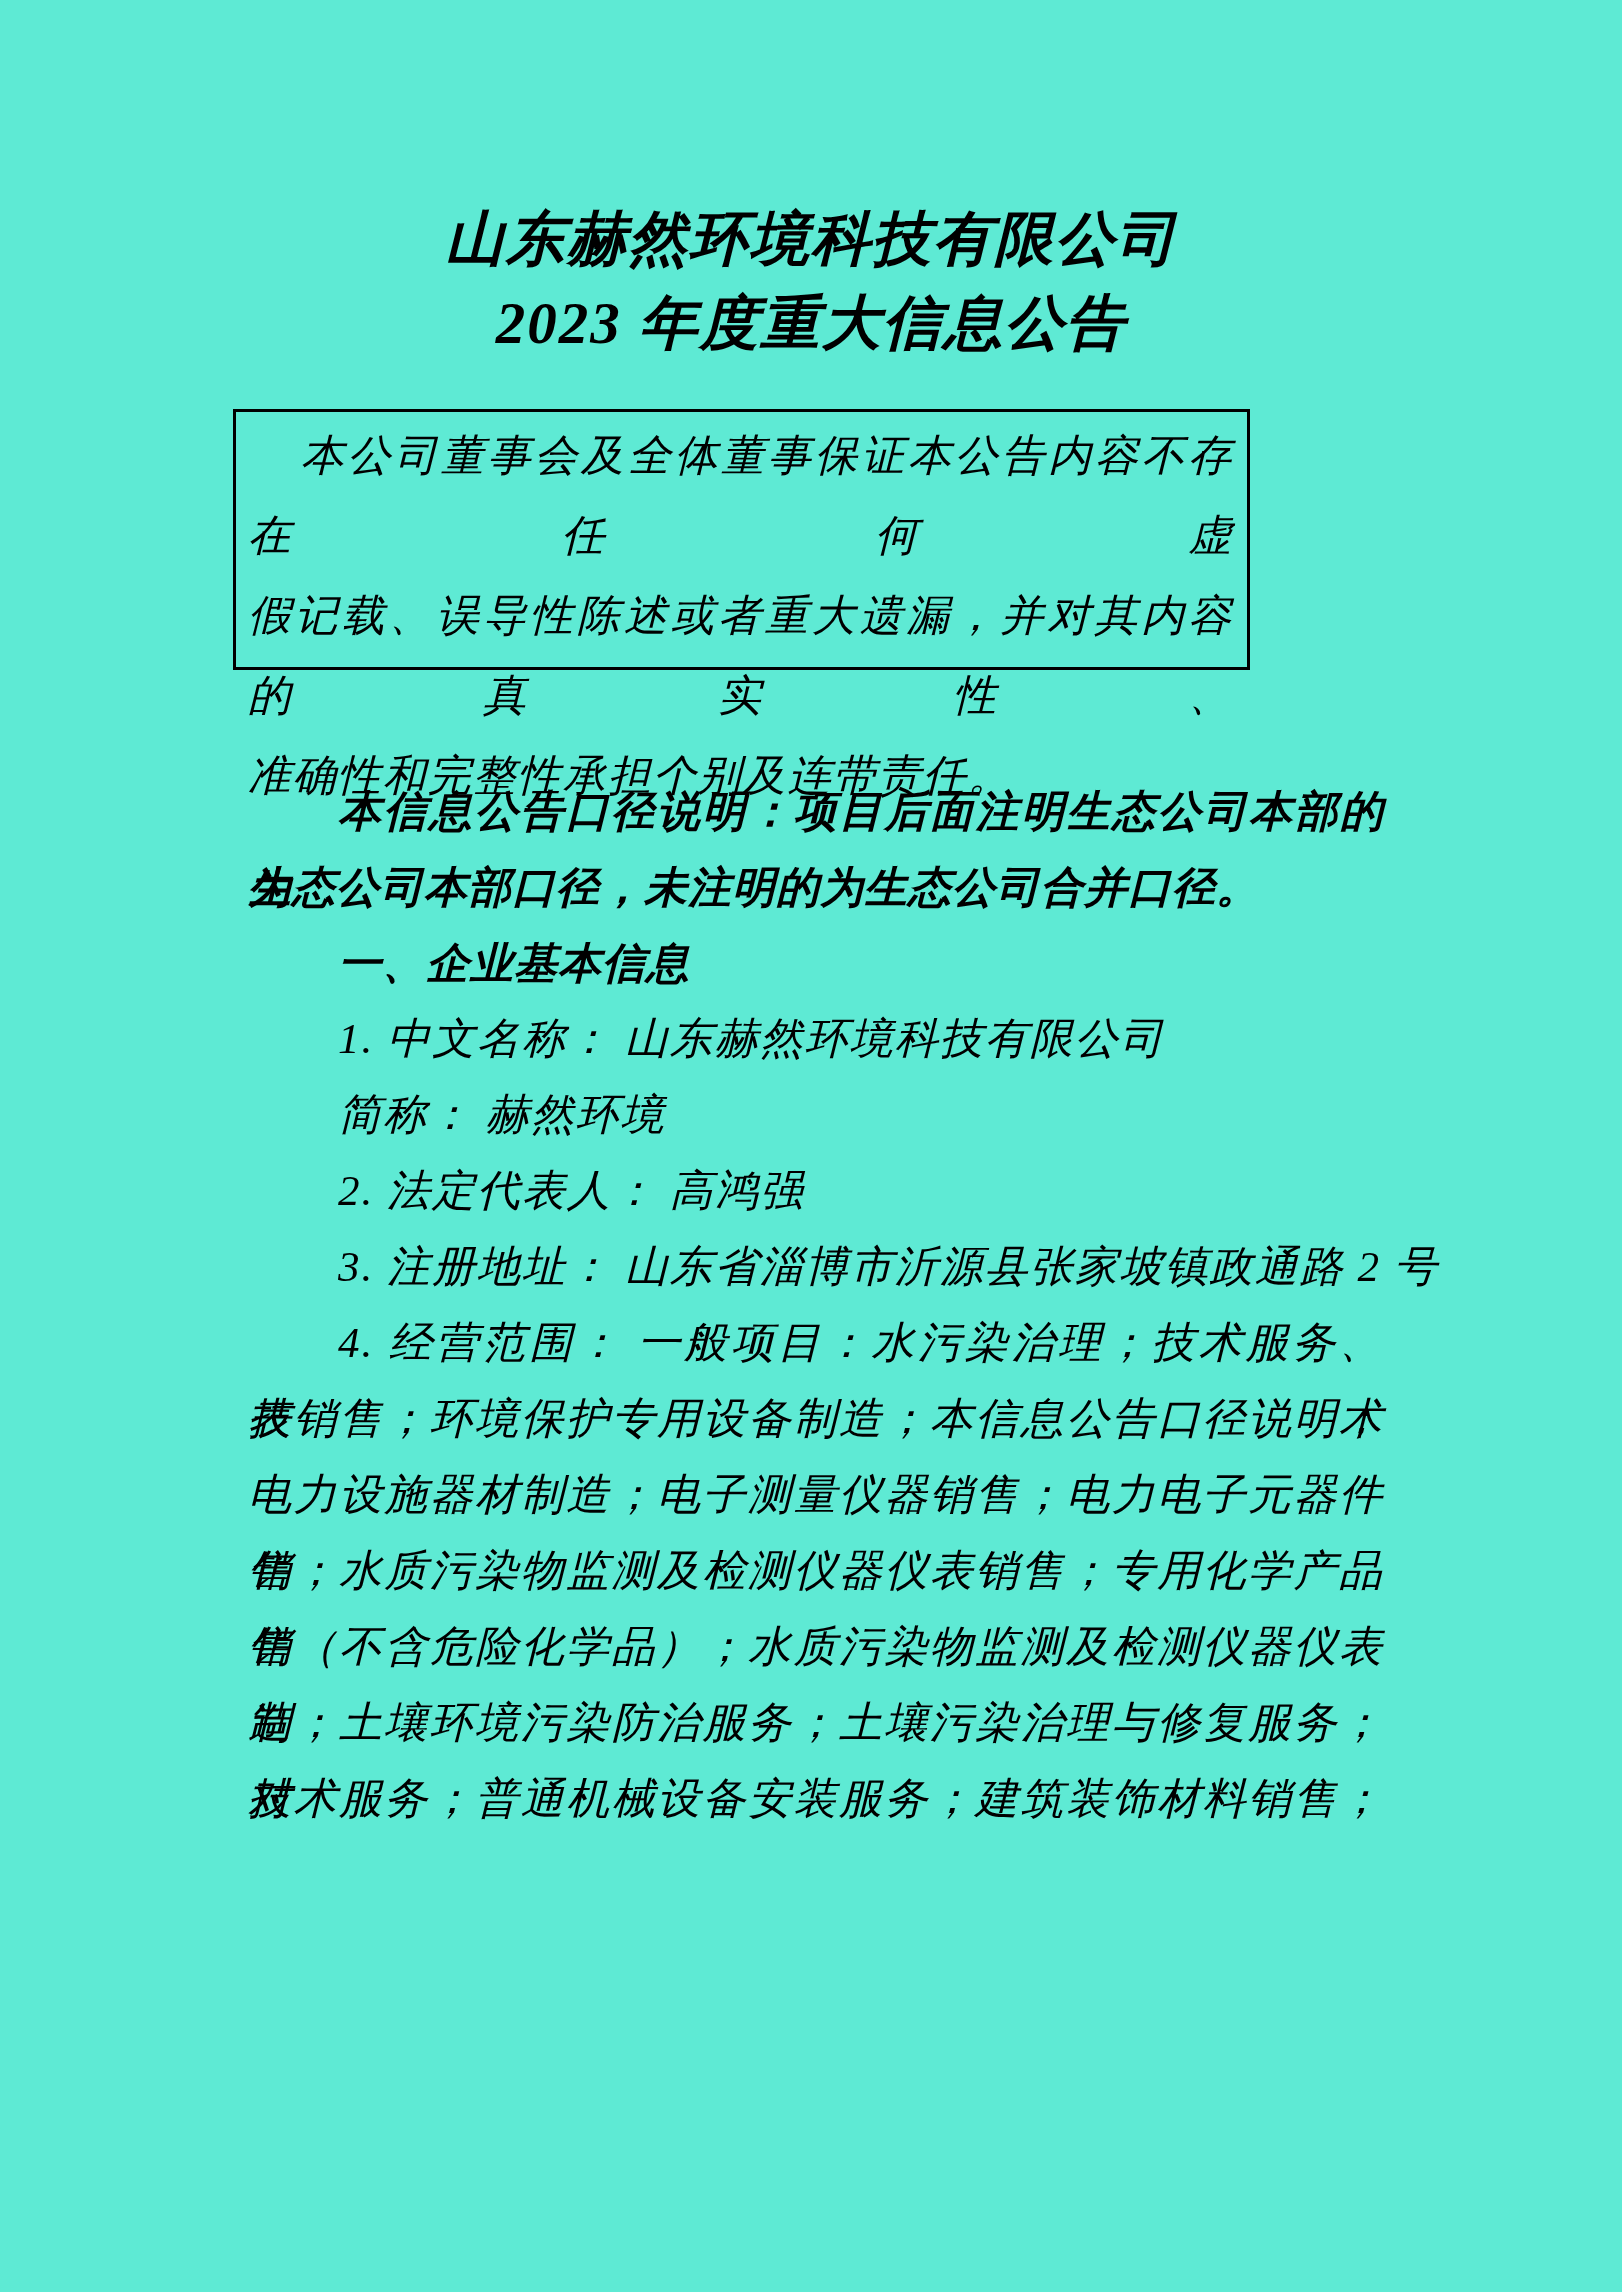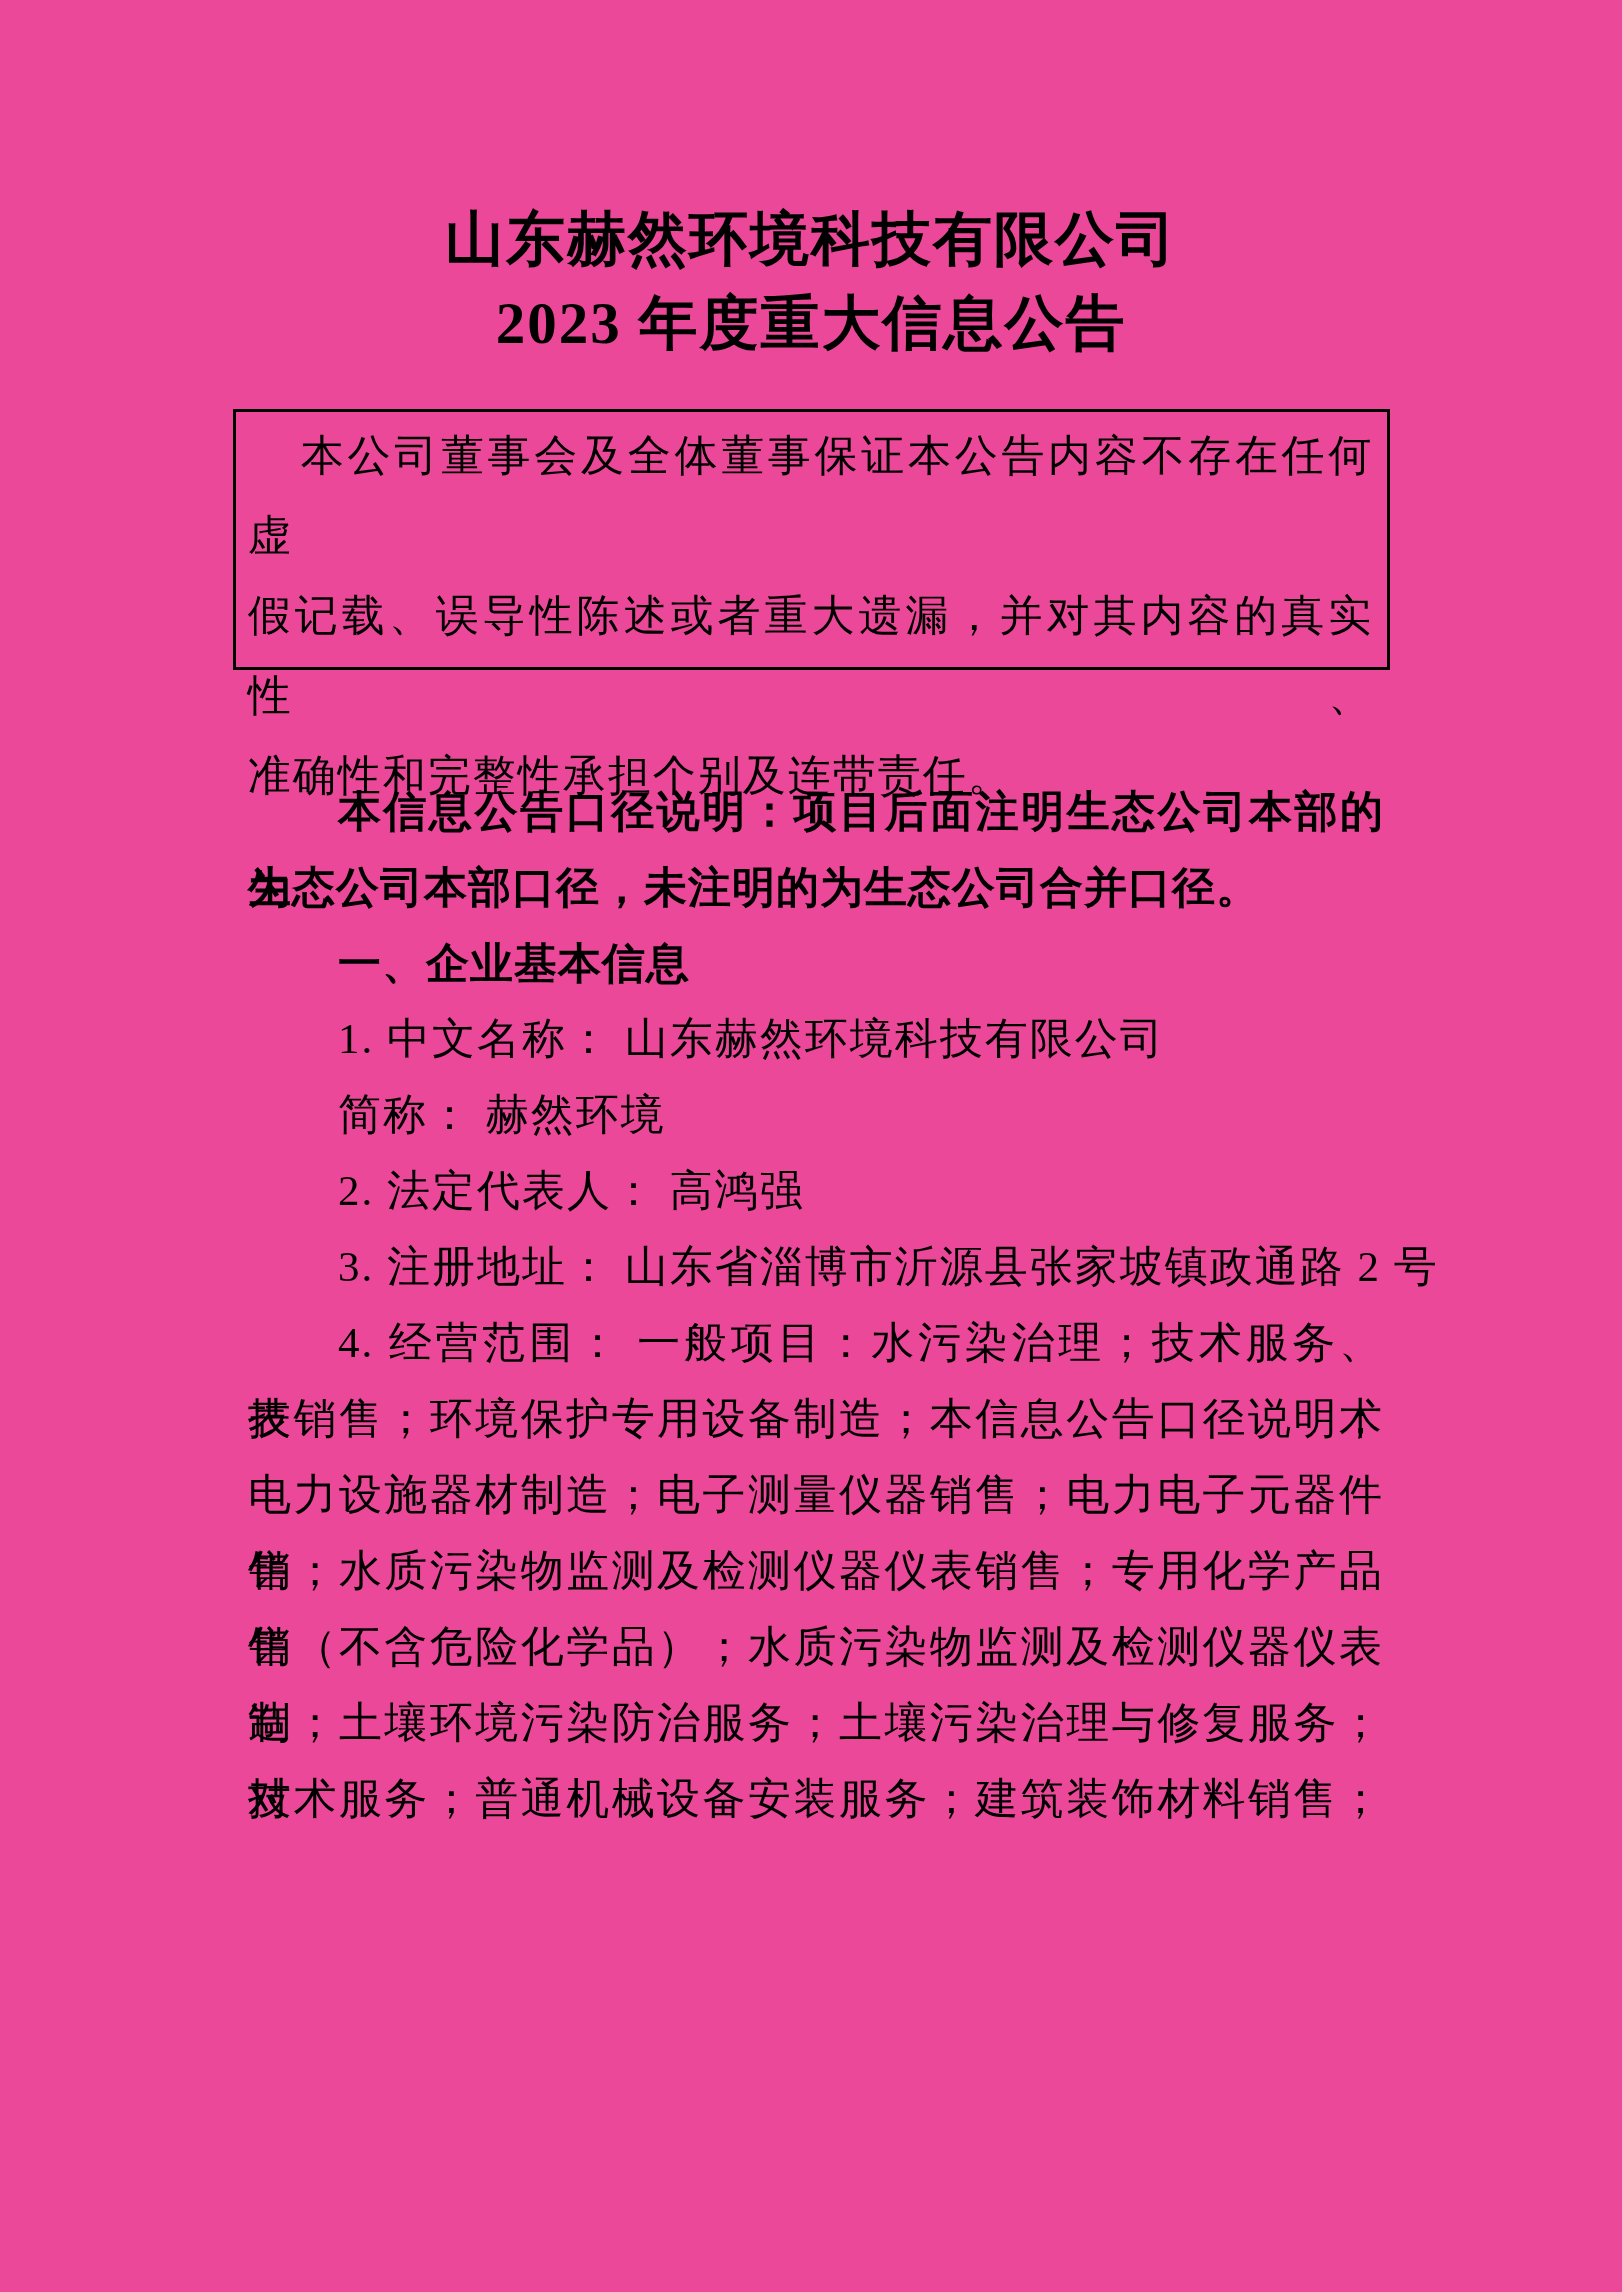--- a/index.html
+++ b/index.html
@@ -11,10 +11,11 @@
     position: relative;
     width: 1622px;
     height: 2293px;
-    background: #ec4899;
+    background: #5eead4;
     color: #000000;
     overflow: hidden;
     font-family: "Liberation Serif", "DejaVu Serif", serif;
+    font-style: italic;
   }
   
   .title-block {

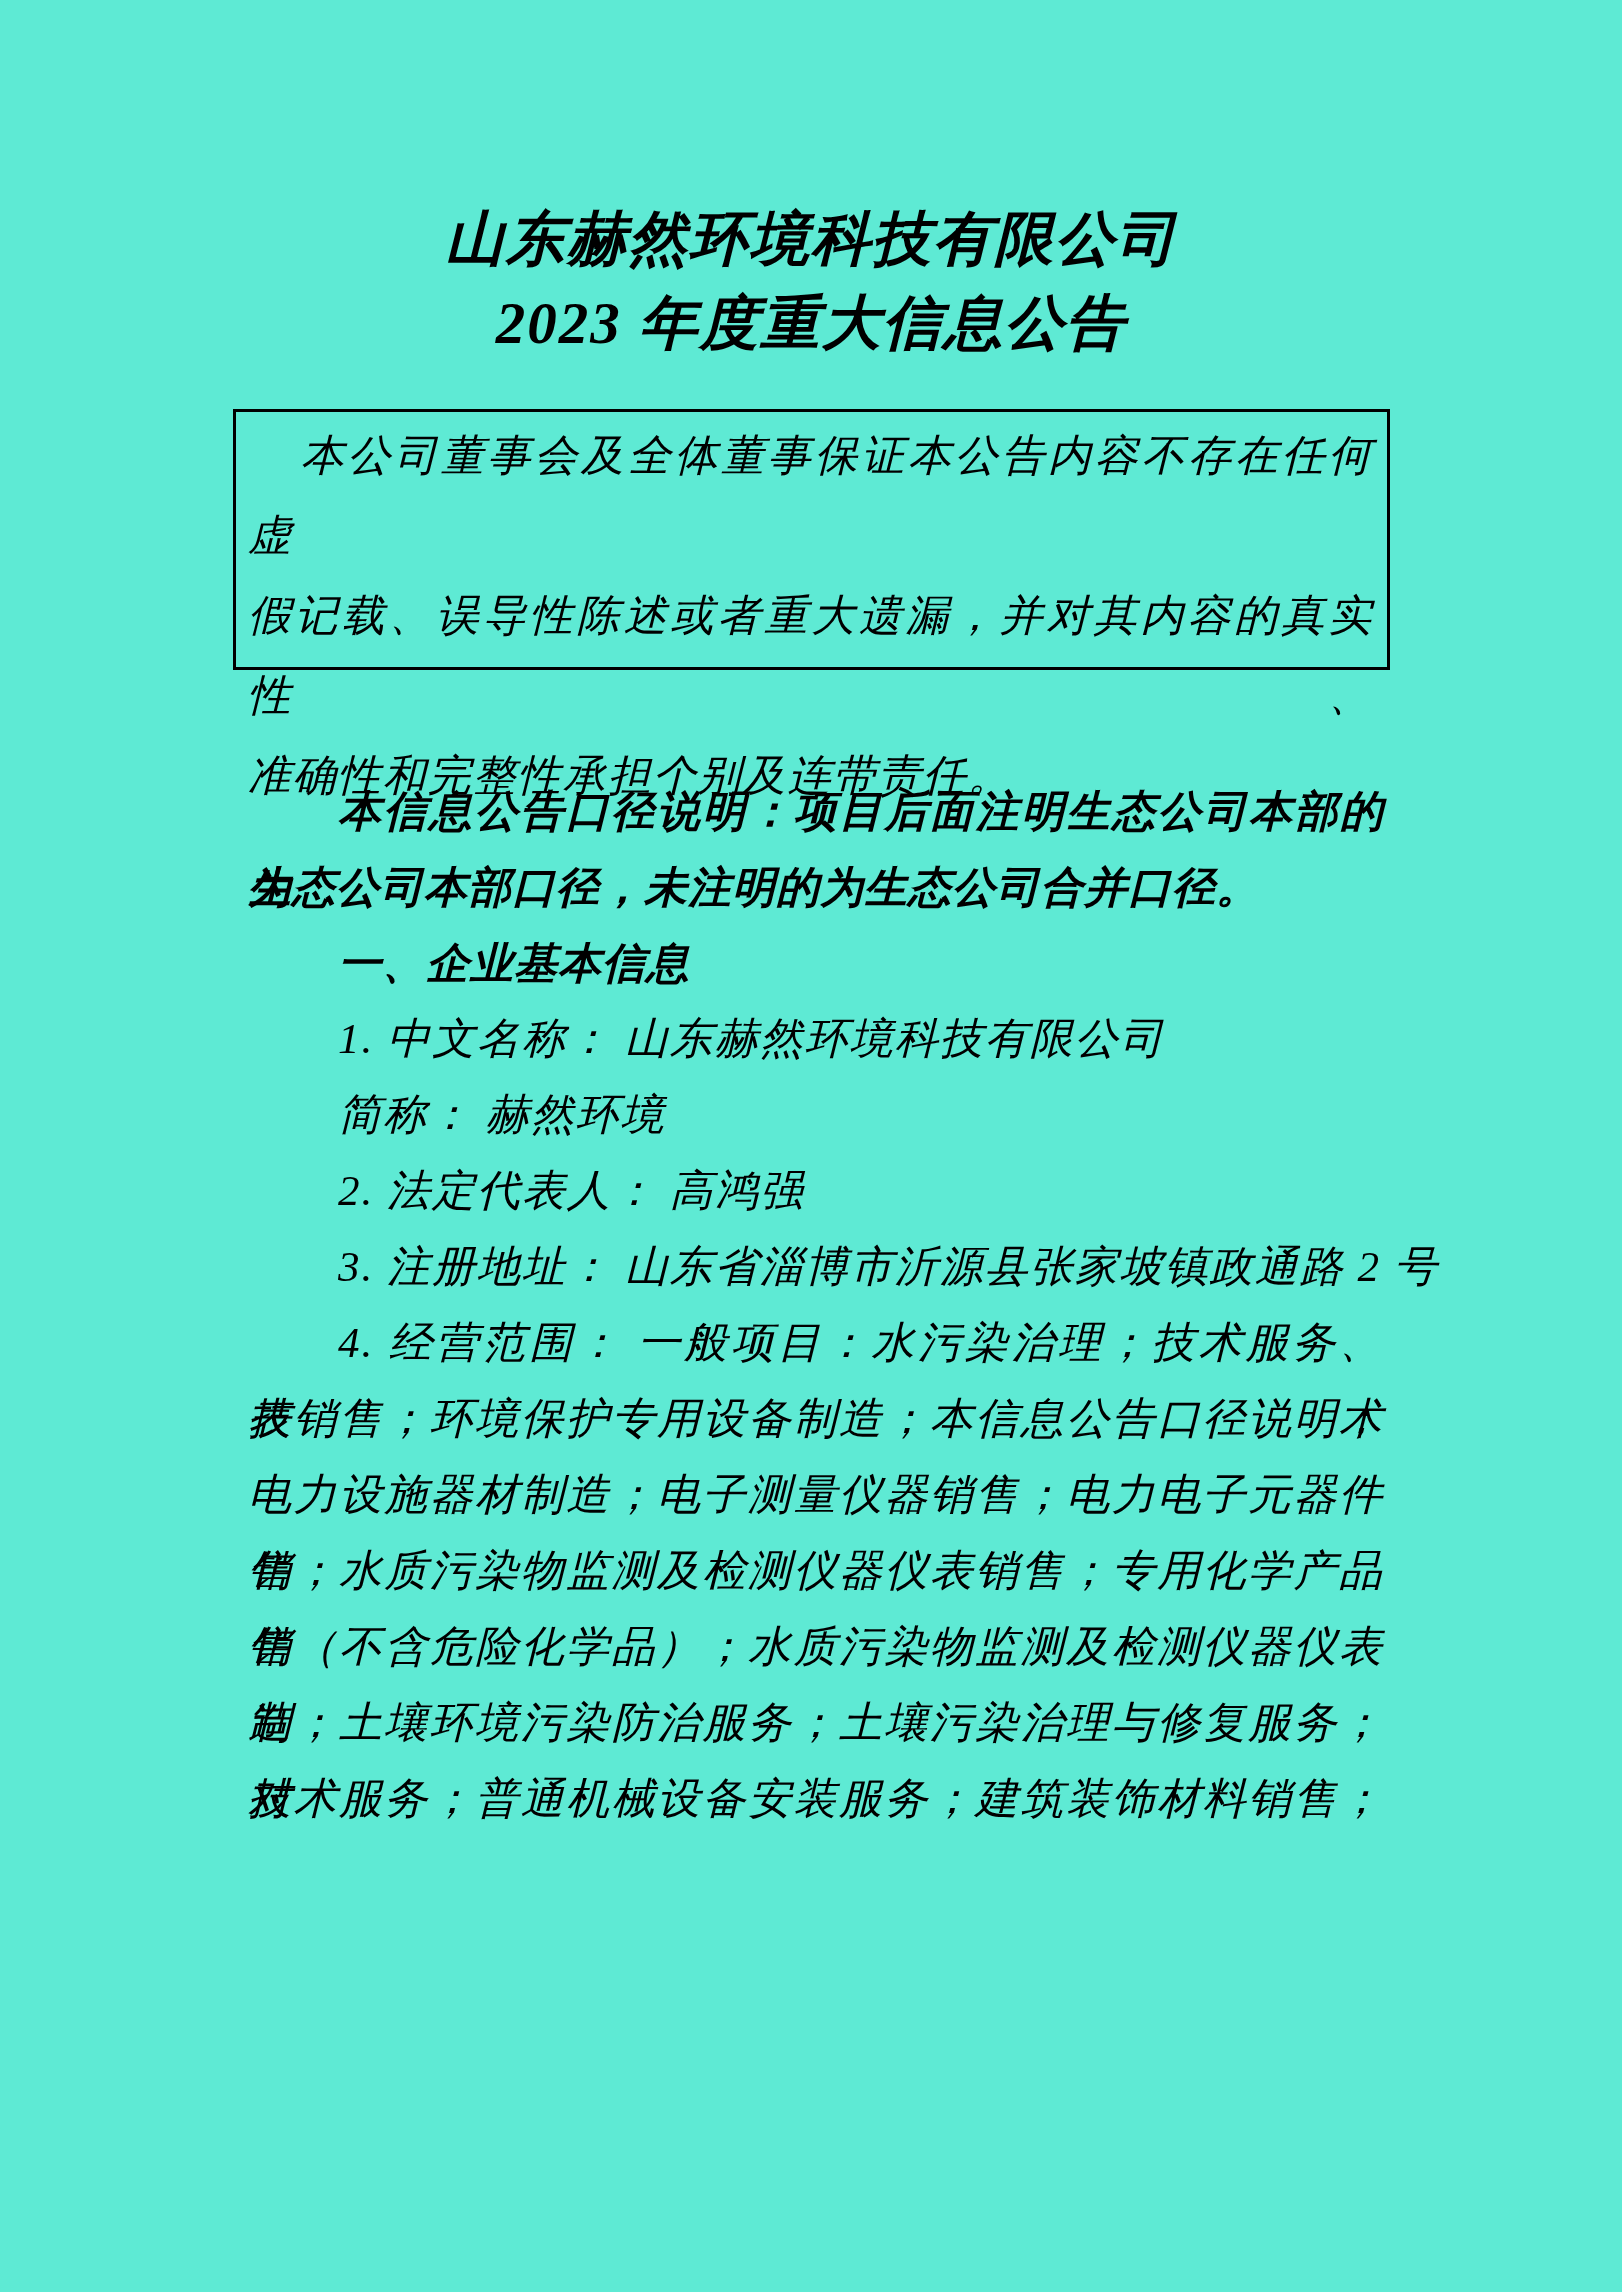--- a/index.html
+++ b/index.html
@@ -38,7 +38,7 @@
     position: absolute;
     left: 233px;
     top: 409px;
-    width: 1157px;
+    width: 1017px;
     height: 261px;
     box-sizing: border-box;
     border: 3.9px solid #000000;

